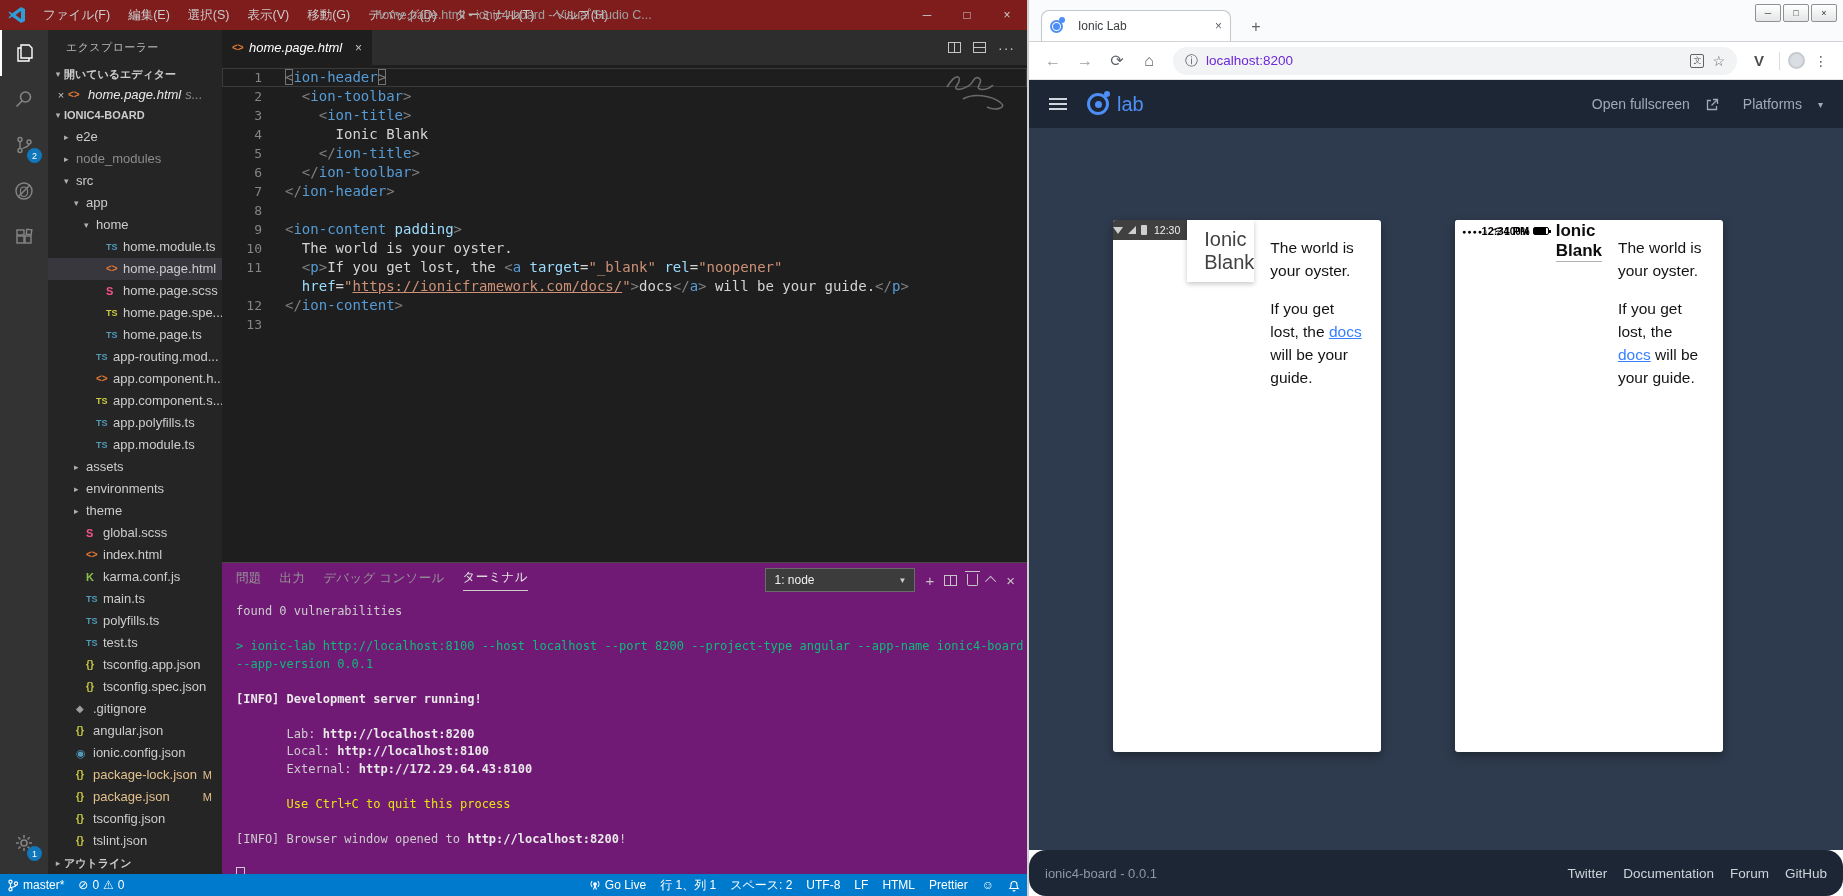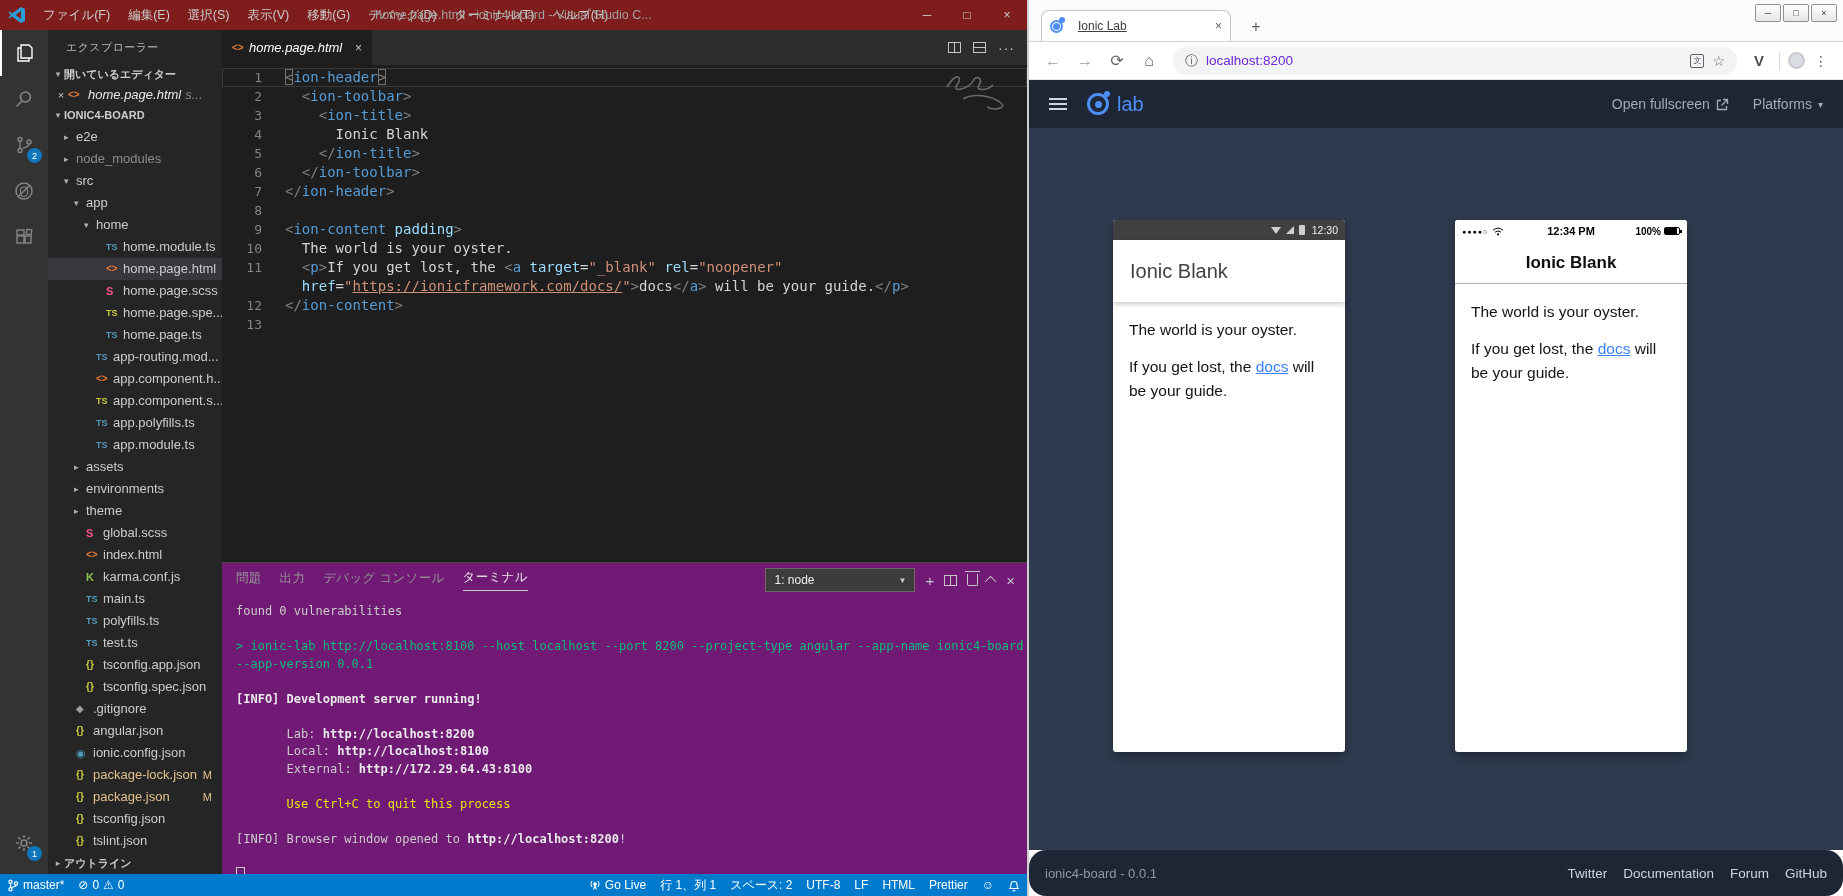--- a/index.html
+++ b/index.html
@@ -94,7 +94,7 @@
   .browser { position:absolute; left:1027px; top:0; width:816px; height:896px; background:#ffffff; border-left:2px solid #cfcfcf; display:flex; flex-direction:column; }
   .tabstrip { height:42px; background:#fafbfc; position:relative; border-bottom:1px solid #cfd2d6; }
   .btab { position:absolute; left:12px; bottom:0; width:190px; height:31px; background:#ffffff; border:1px solid #c3c6ca; border-bottom:none; border-radius:8px 8px 0 0; display:flex; align-items:center; padding:0 8px; }
-  .btab-title { font-size:12px; color:#3c4043; margin-left:7px;text-decoration:underline; }
+  .btab-title { font-size:12px; color:#3c4043; margin-left:7px; }
   .btab-close { margin-left:auto; color:#5f6368; font-size:12px; }
   .newtab { position:absolute; left:215px; bottom:5px; color:#5f6368; font-size:16px; width:24px; text-align:center; }
   .bwincontrols { position:absolute; right:6px; top:4px; display:flex; gap:2px; }

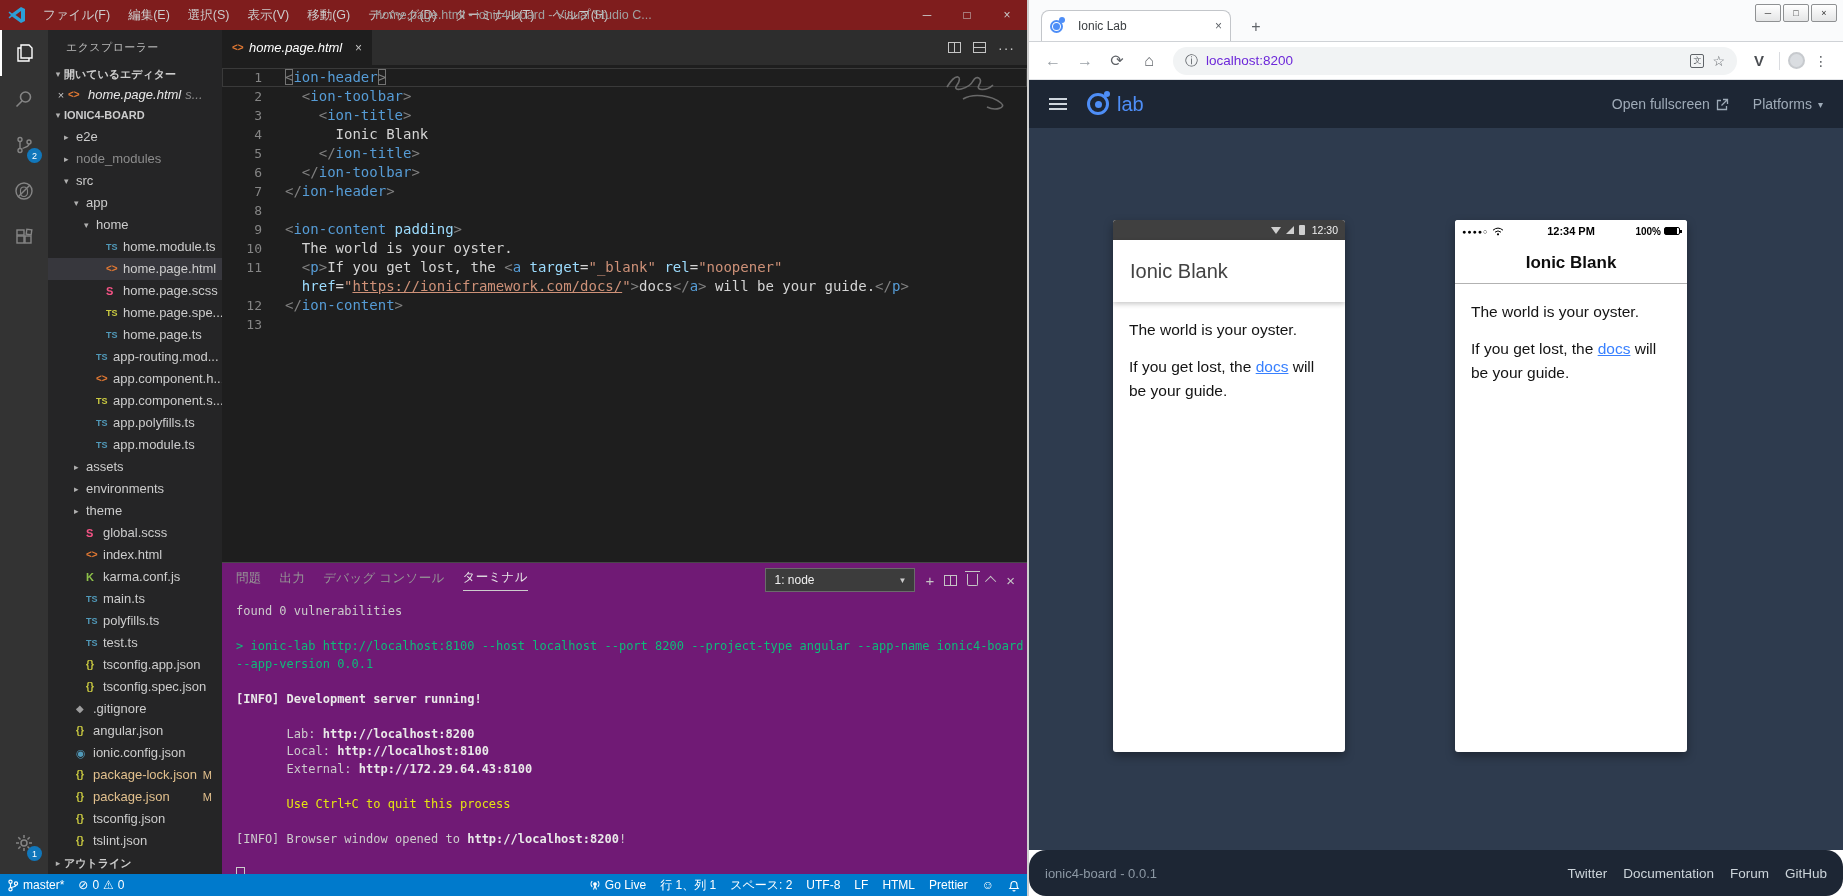--- a/index.html
+++ b/index.html
@@ -120,7 +120,7 @@
   .ionic-logo:after { content:""; position:absolute; right:-4px; top:-5px; width:6px; height:6px; background:#4e8ef7; border-radius:50%; }
   .brand-lab { color:#4e8ef7; font-size:20px; }
   .lab-right { margin-left:auto; display:flex; align-items:center; gap:24px; color:#9fabb8; font-size:14px; }
-  .lab-link { display:flex; align-items:center; gap:6px; }
+  .lab-link { display:flex; align-items:center; gap:16px; }
   .ext-ic svg { display:block; }
   .caret-down { font-size:10px; }
 

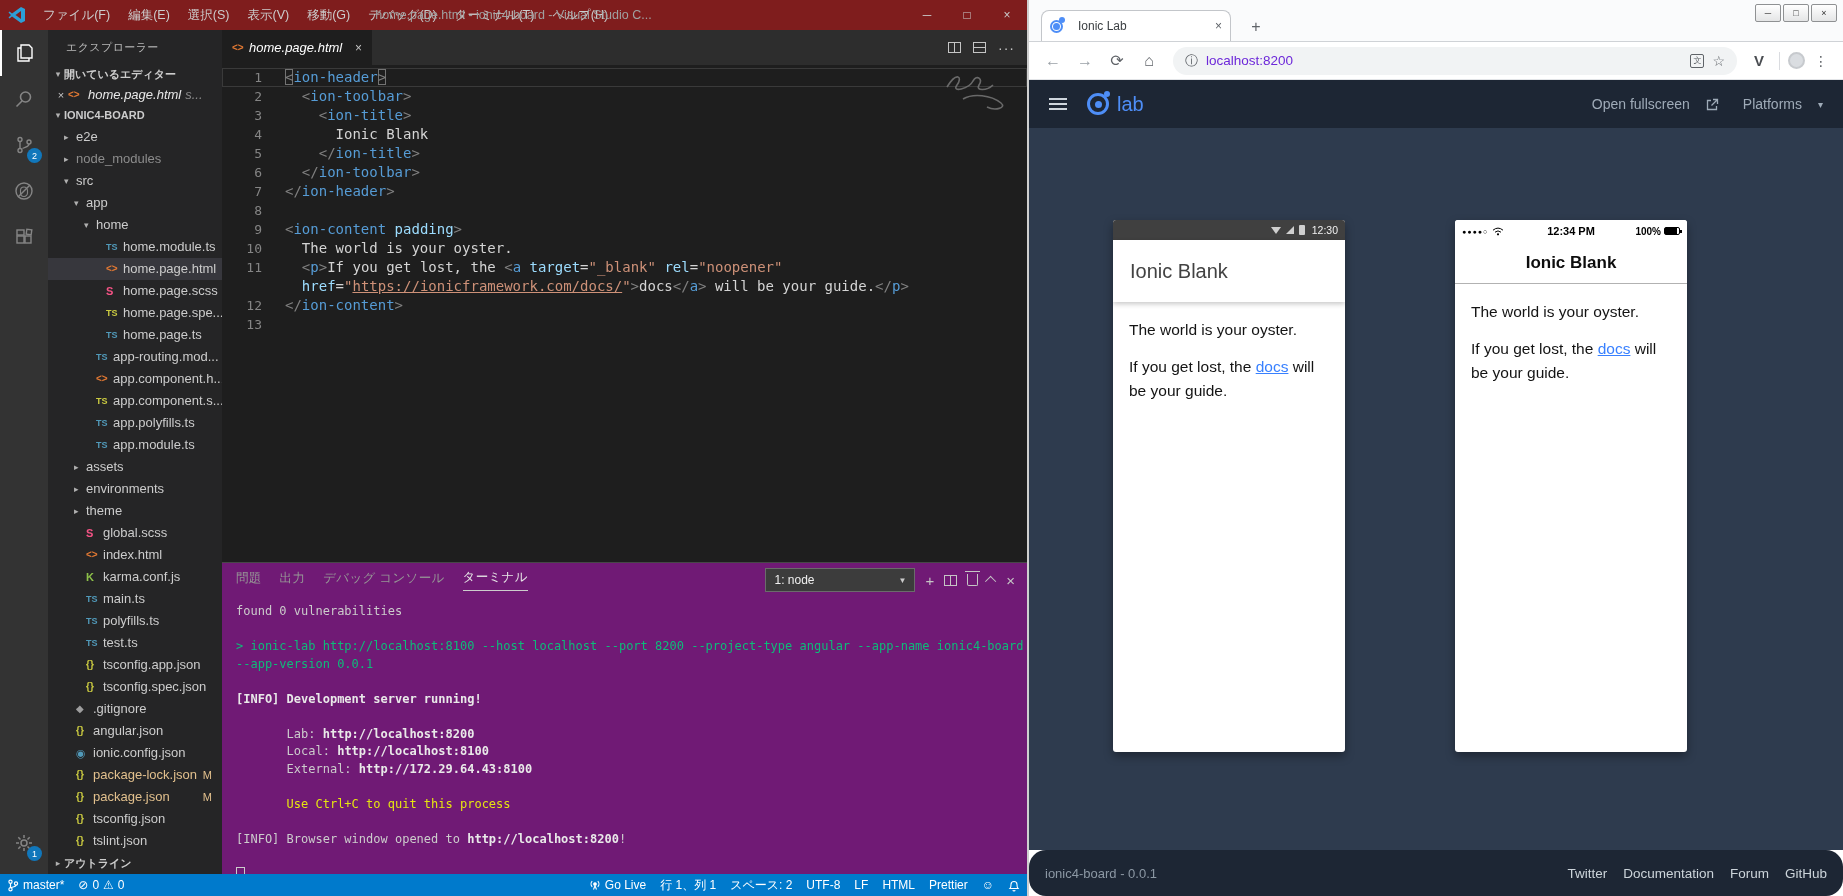--- a/index.html
+++ b/index.html
@@ -125,7 +125,7 @@
   .caret-down { font-size:10px; }
 
   .lab-main { flex:1; background:#2e3b4e; position:relative; }
-  .phone { position:absolute; top:92px; width:232px; height:532px; background:#ffffff; border-radius:3px; box-shadow:0 4px 10px rgba(0,0,0,.35); overflow:hidden; display:flex; flex-direction:column; }
+  .phone { position:absolute; top:92px; width:268px; height:532px; background:#ffffff; border-radius:3px; box-shadow:0 4px 10px rgba(0,0,0,.35); overflow:hidden; display:flex; flex-direction:row; }
   .phone.md { left:84px; }
   .phone.ios { left:426px; }
   .md-status { height:20px; background:#404040; display:flex; align-items:center; justify-content:flex-end; gap:5px; padding-right:7px; }

